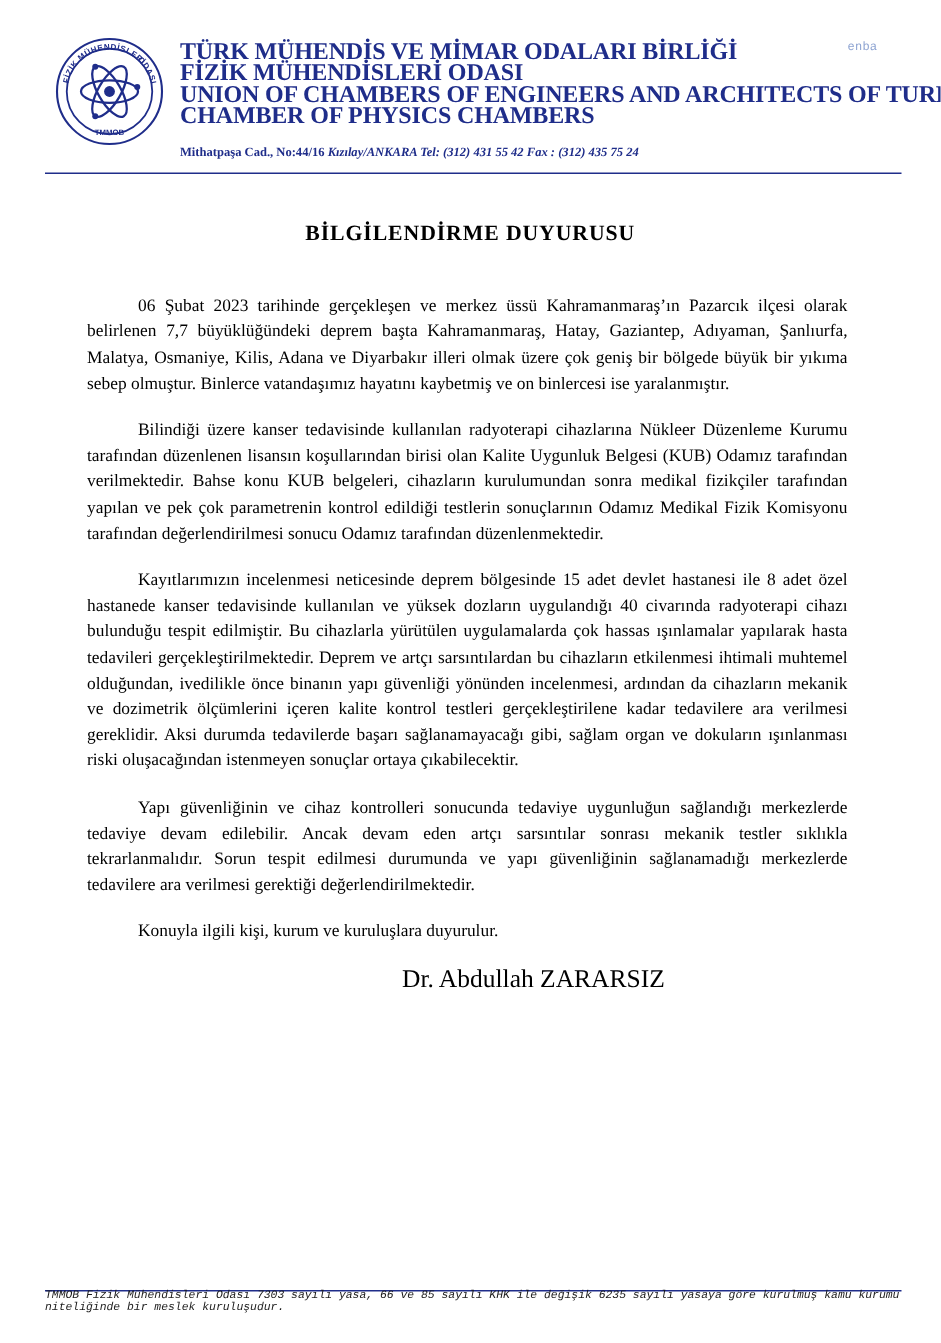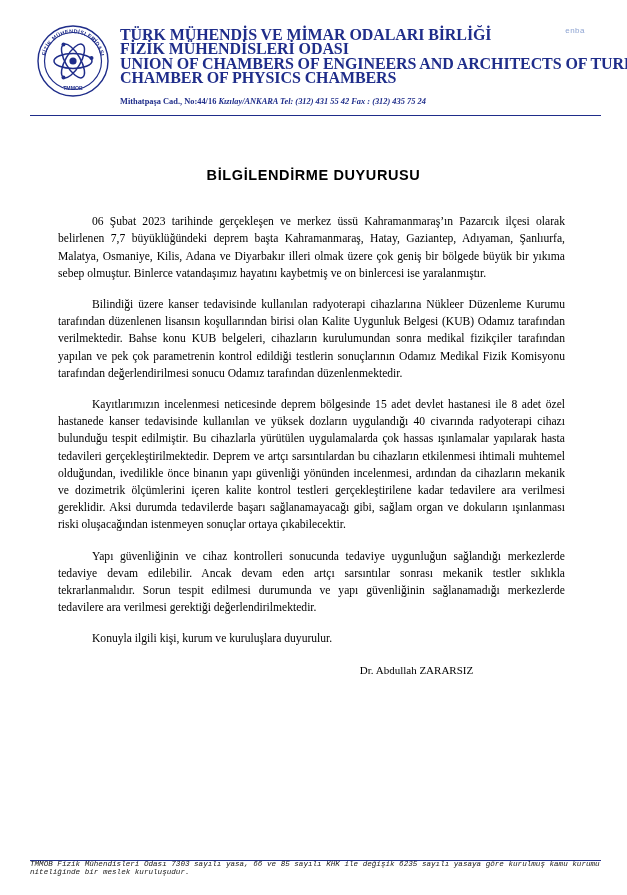--- a/index.html
+++ b/index.html
@@ -85,11 +85,11 @@
   
   .doc-title {
     text-align: center;
-    font-family: Liberation Sans, sans-serif;
+    font-family: Liberation Serif, serif;
     font-size: 14.5px;
     font-weight: bold;
     letter-spacing: 0.6px;
-    margin-top: 51px;
+    margin-top: 32px;
   }
 
   .content {

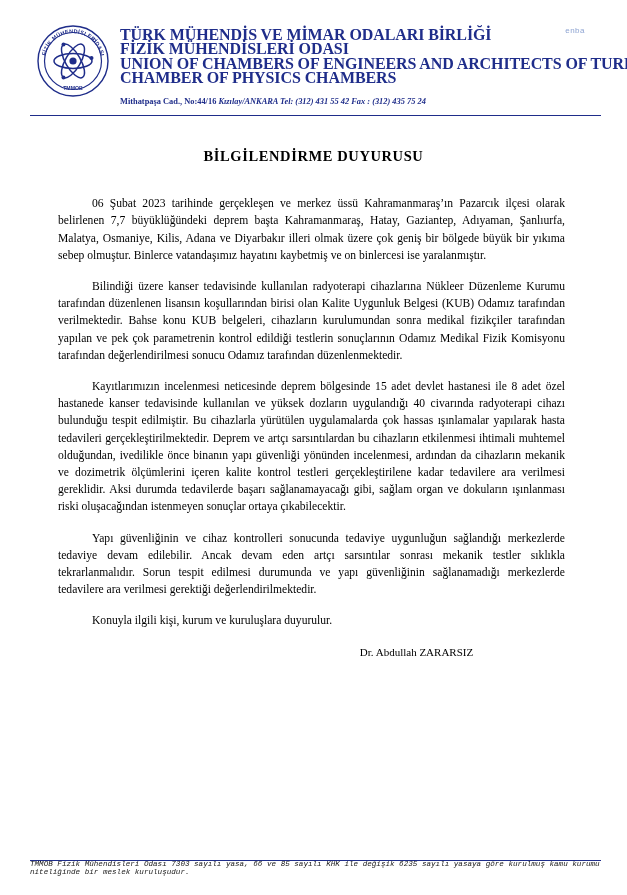--- a/index.html
+++ b/index.html
@@ -107,8 +107,7 @@
   p.para:first-of-type { margin-top: 30px; }
 
   .signature {
-    text-align: center;
-    font-size: 11px;
+    font-size: 17px;
     line-height: 17px;
     padding-left: 210px;
   }

